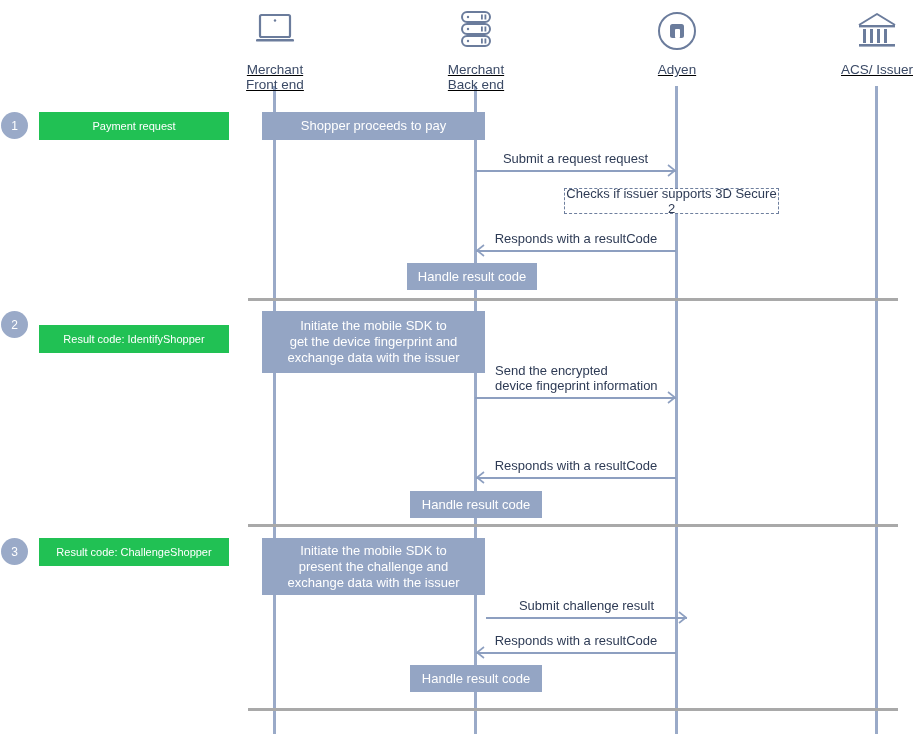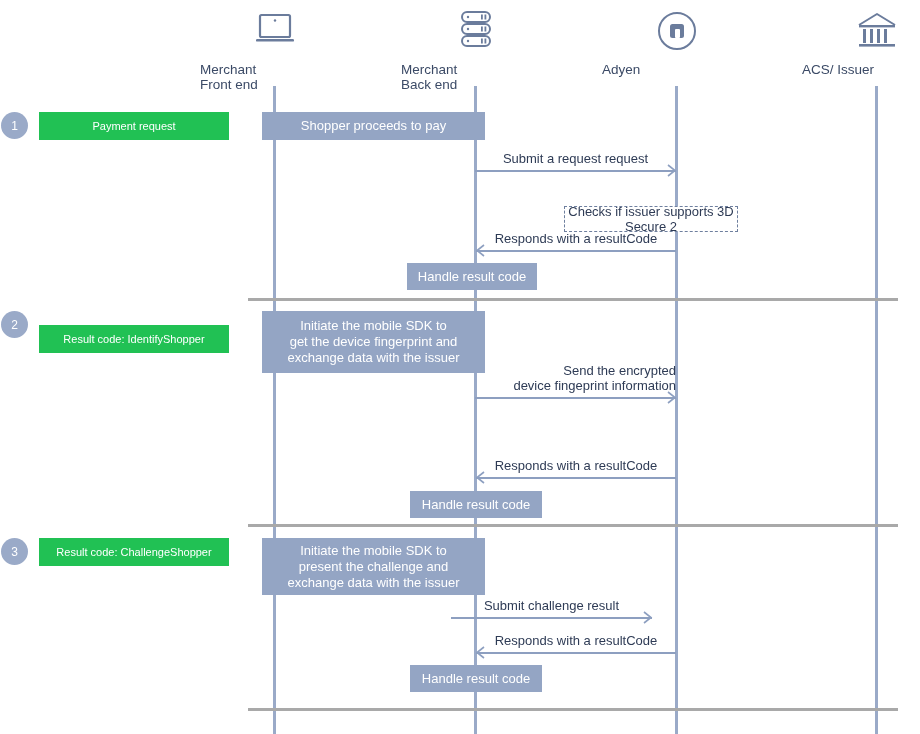--- a/index.html
+++ b/index.html
@@ -33,6 +33,8 @@
   .actor {
     position: absolute;
     width: 150px;
+    text-align: center;
+    text-decoration: underline;
   }
   .actor-icon {
     height: 46px;

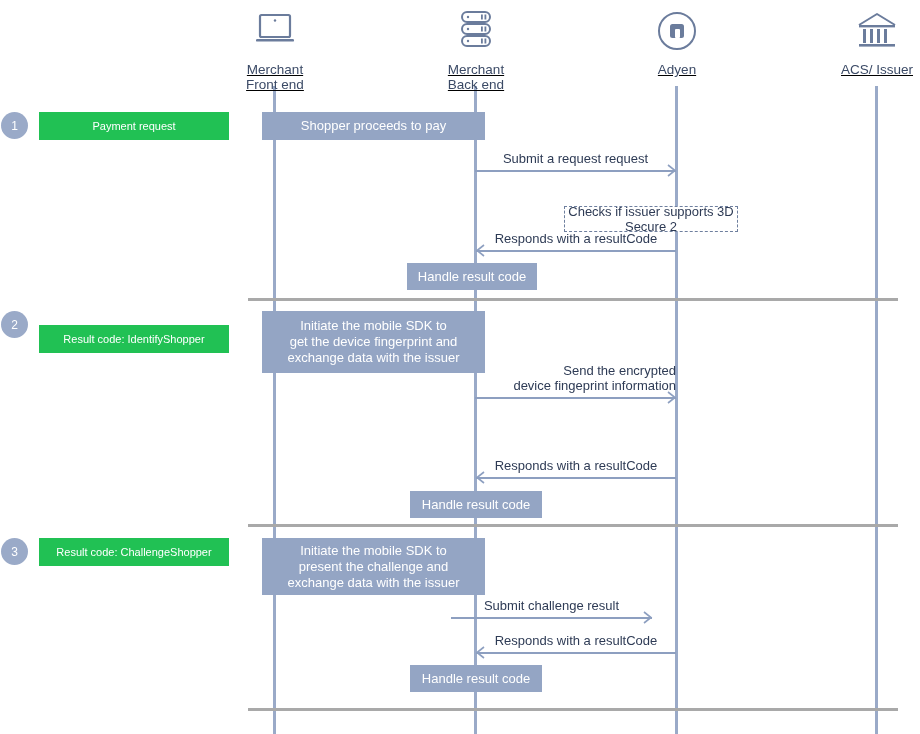--- a/index.html
+++ b/index.html
@@ -241,7 +241,7 @@
     </svg>
   </div>
 
-  <div class="note" style="left:564px; top:206px; width:174px; height:26px;">Checks if issuer supports 3D Secure 2</div>
+  <div class="note" style="left:564px; top:188px; width:215px; height:26px;">Checks if issuer supports 3D Secure 2</div>
 
   <div class="message to-left" style="left:476px; top:250px; width:200px;">
     <div class="msg-text">Responds with a resultCode</div>

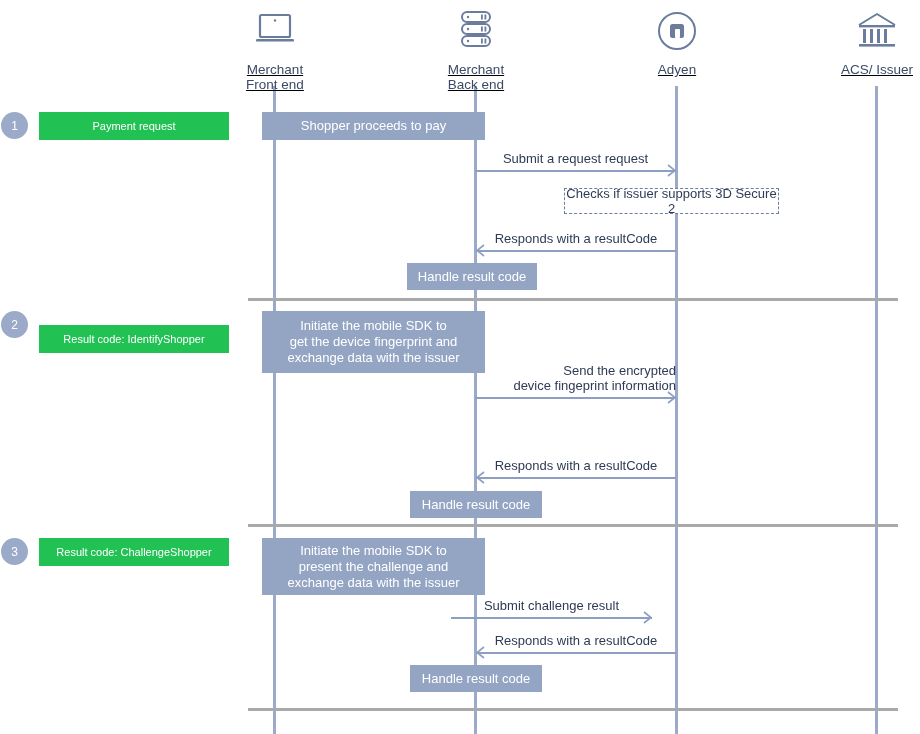--- a/index.html
+++ b/index.html
@@ -261,7 +261,7 @@
 exchange data with the issuer</div>
 
   <div class="message to-right" style="left:475px; top:397px; width:201px;">
-    <div class="msg-text" style="text-align:right; padding-left:14px;">Send the encrypted
+    <div class="msg-text" style="text-align:left; padding-left:20px;">Send the encrypted
 device fingeprint information</div>
     <div class="msg-line"></div>
     <svg class="arrow-head" viewBox="0 0 13 13">

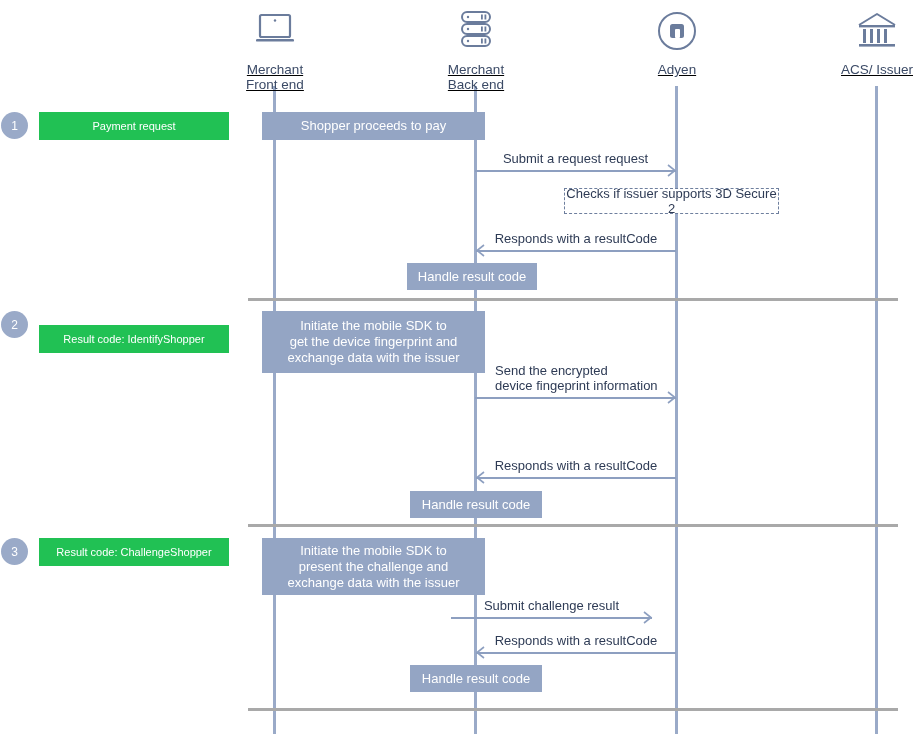--- a/index.html
+++ b/index.html
@@ -287,7 +287,7 @@
 present the challenge and
 exchange data with the issuer</div>
 
-  <div class="message to-right" style="left:451px; top:617px; width:201px;">
+  <div class="message to-right" style="left:486px; top:617px; width:201px;">
     <div class="msg-text">Submit challenge result</div>
     <div class="msg-line"></div>
     <svg class="arrow-head" viewBox="0 0 13 13">

